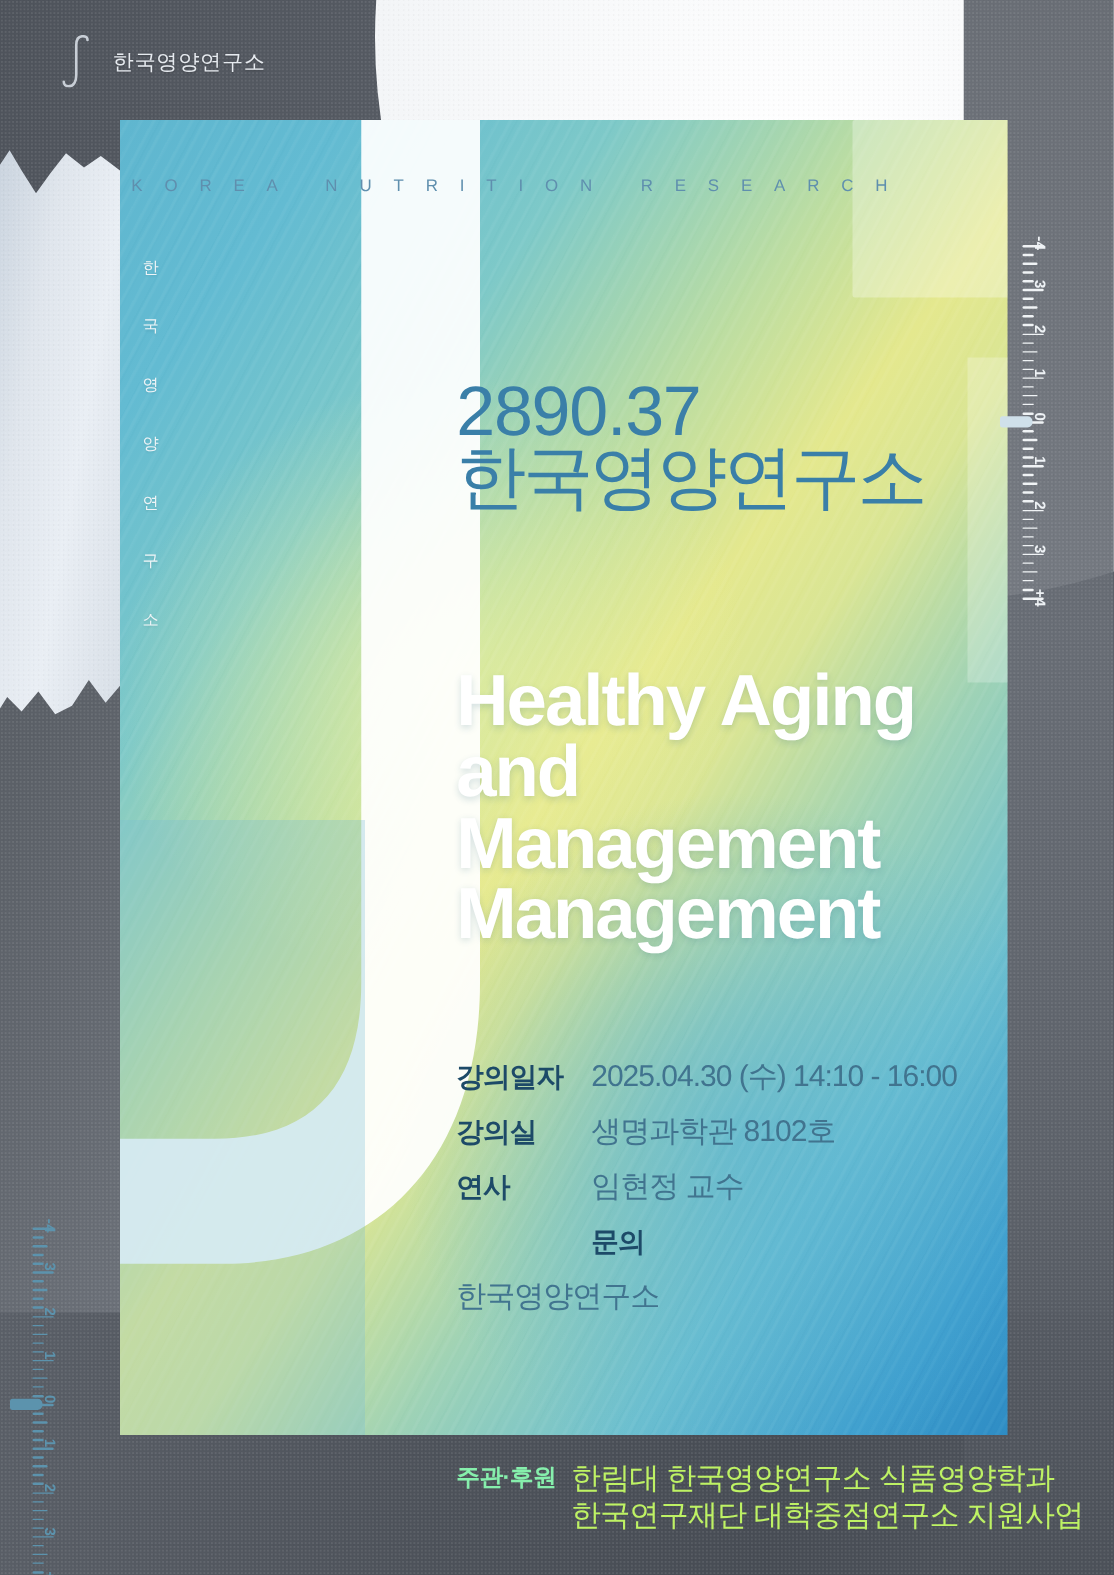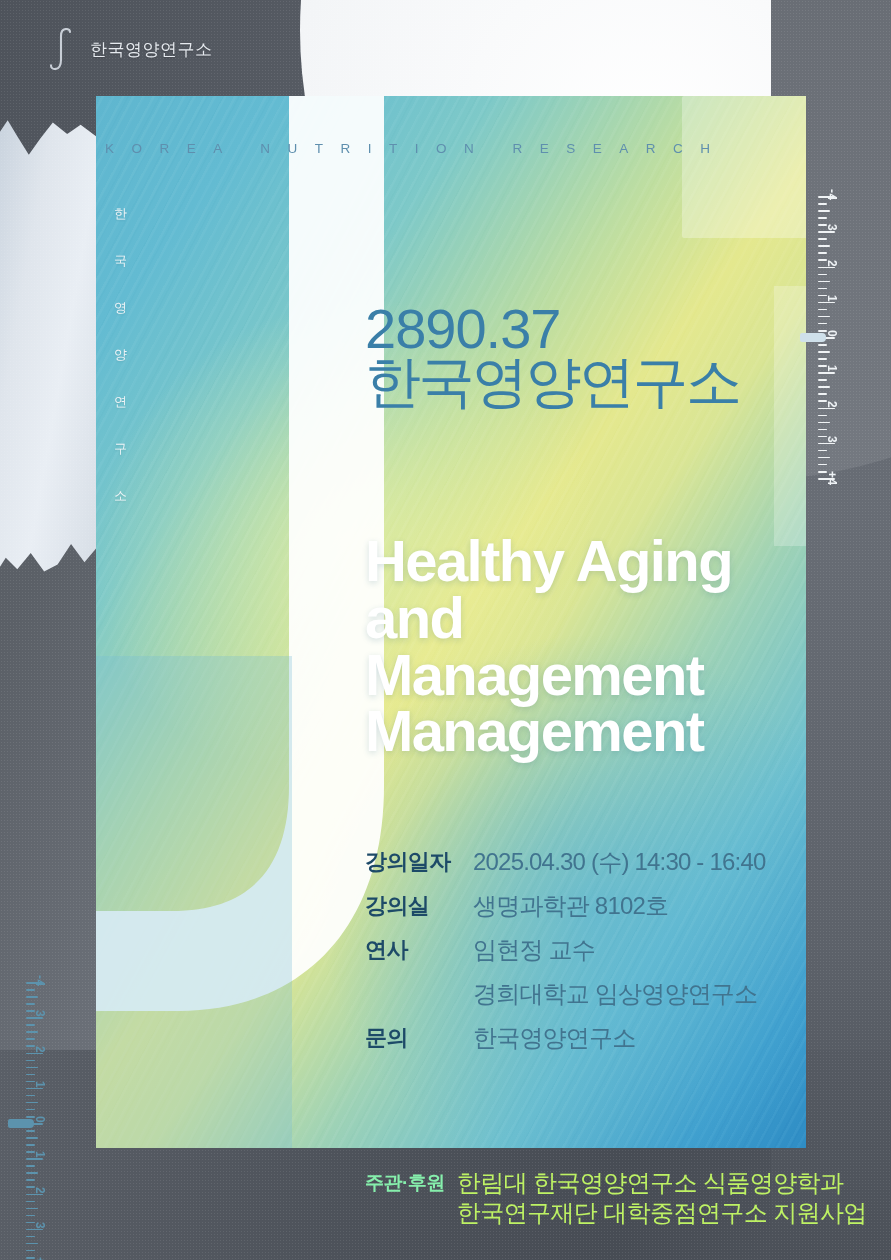--- a/index.html
+++ b/index.html
@@ -252,7 +252,7 @@
 
   <div class="details">
     <div class="d-label">강의일자</div>
-    <div class="d-val">2025.04.30 (수) 14:30 - 16:40</div>
+    <div class="d-val">2025.04.30 (수) 14:10 - 16:00</div>
     <div class="d-label">강의실</div>
     <div class="d-val">생명과학관  8102호</div>
     <div class="d-label">연사</div>

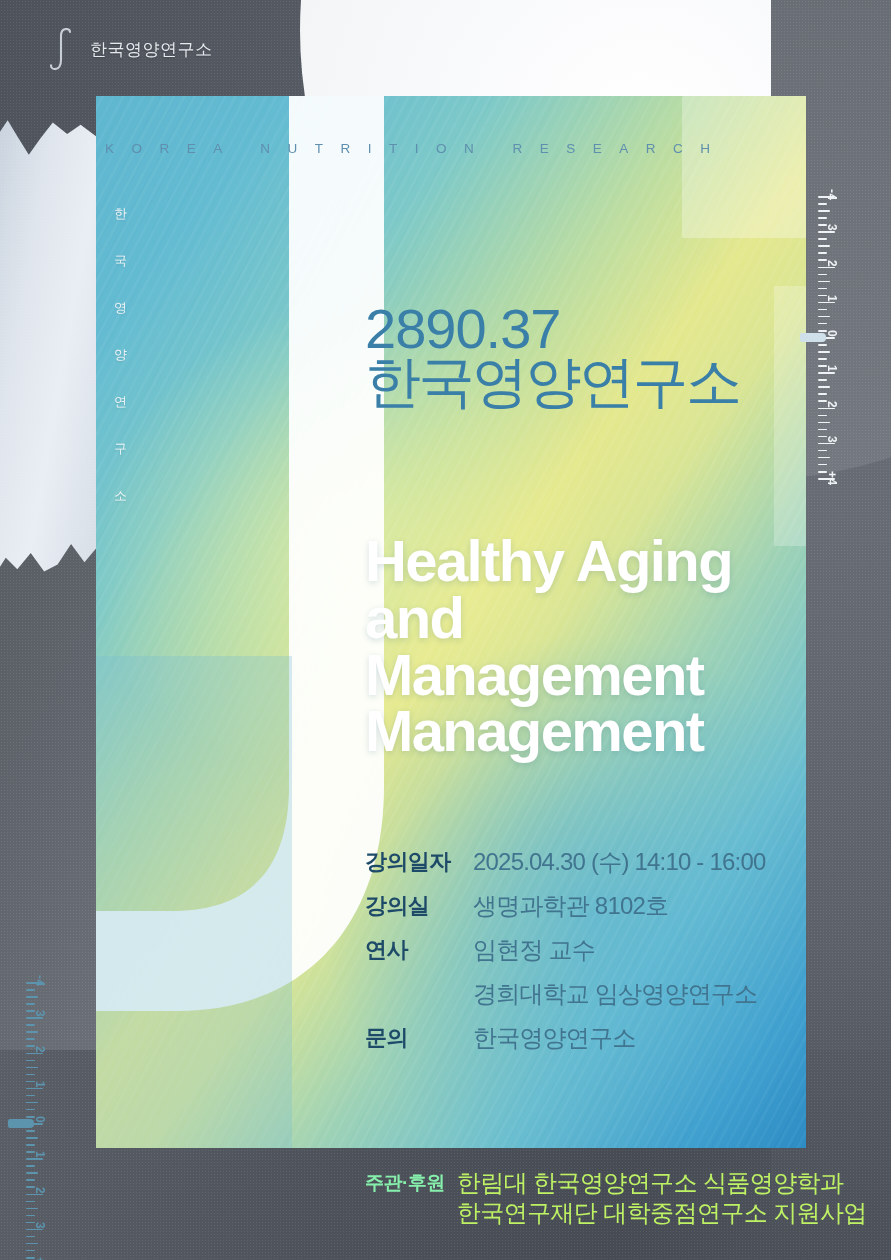--- a/index.html
+++ b/index.html
@@ -258,7 +258,6 @@
     <div class="d-label">연사</div>
     <div class="d-val">임현정 교수</div>
     <div class="d-label d-blank"></div>
-    <div class="d-val sub">경희대학교 임상영양연구소</div>
     <div class="d-label">문의</div>
     <div class="d-val">한국영양연구소</div>
     <div class="d-label d-blank"></div>

